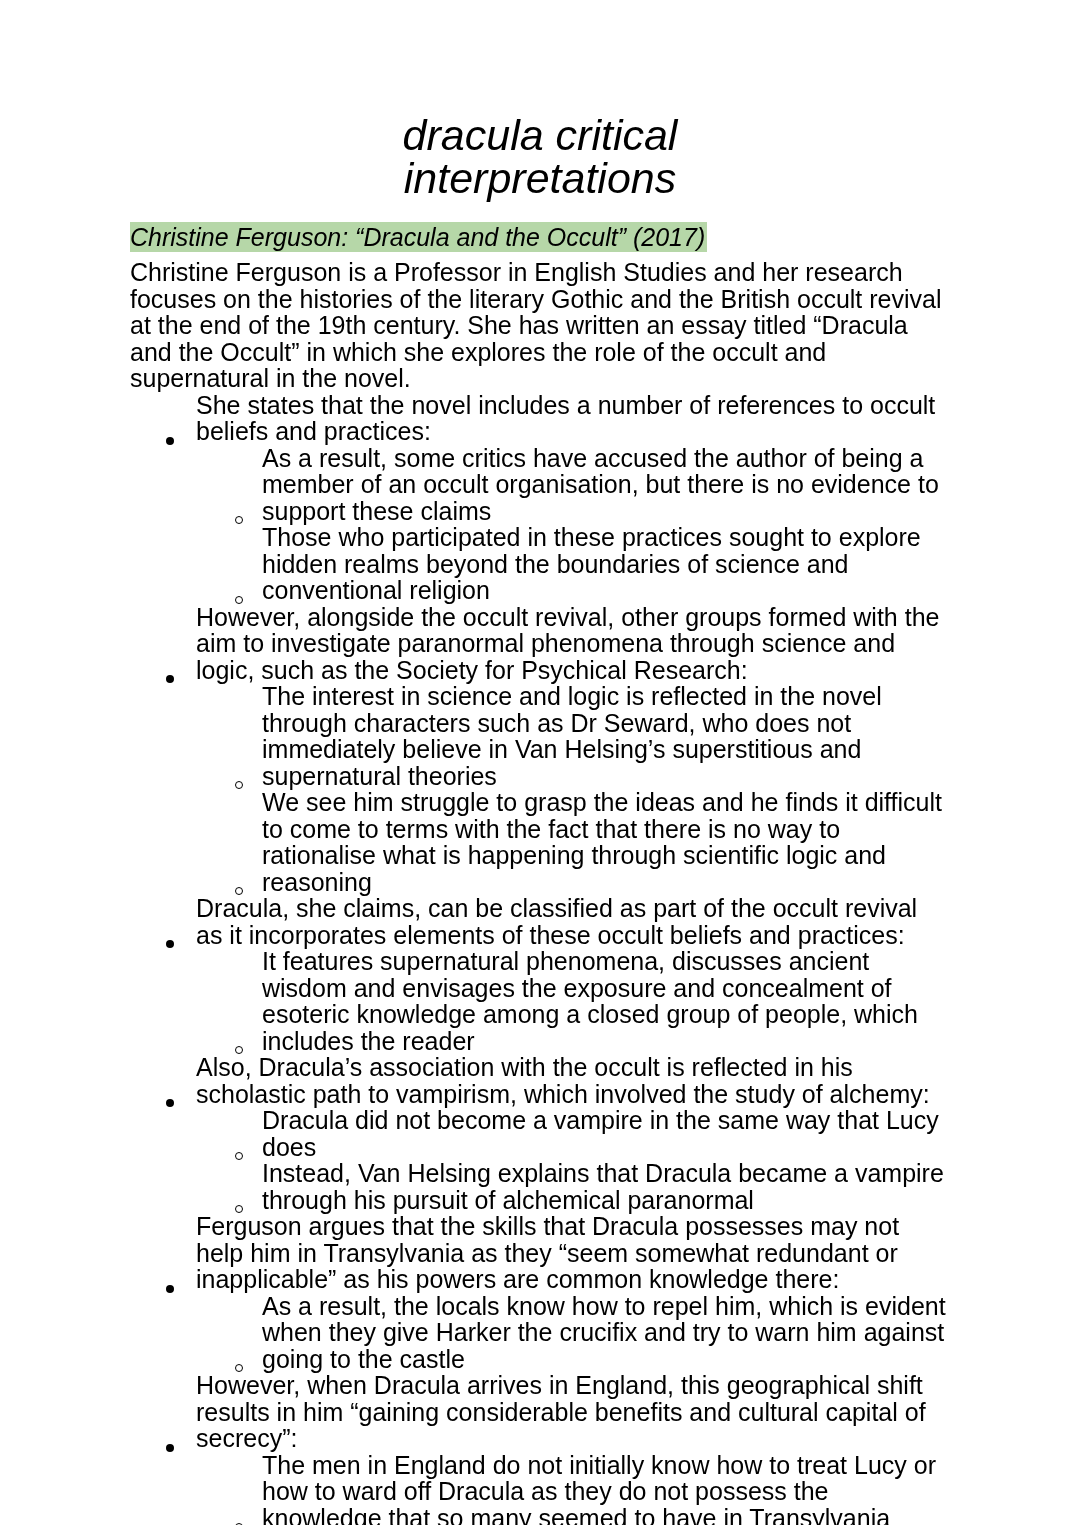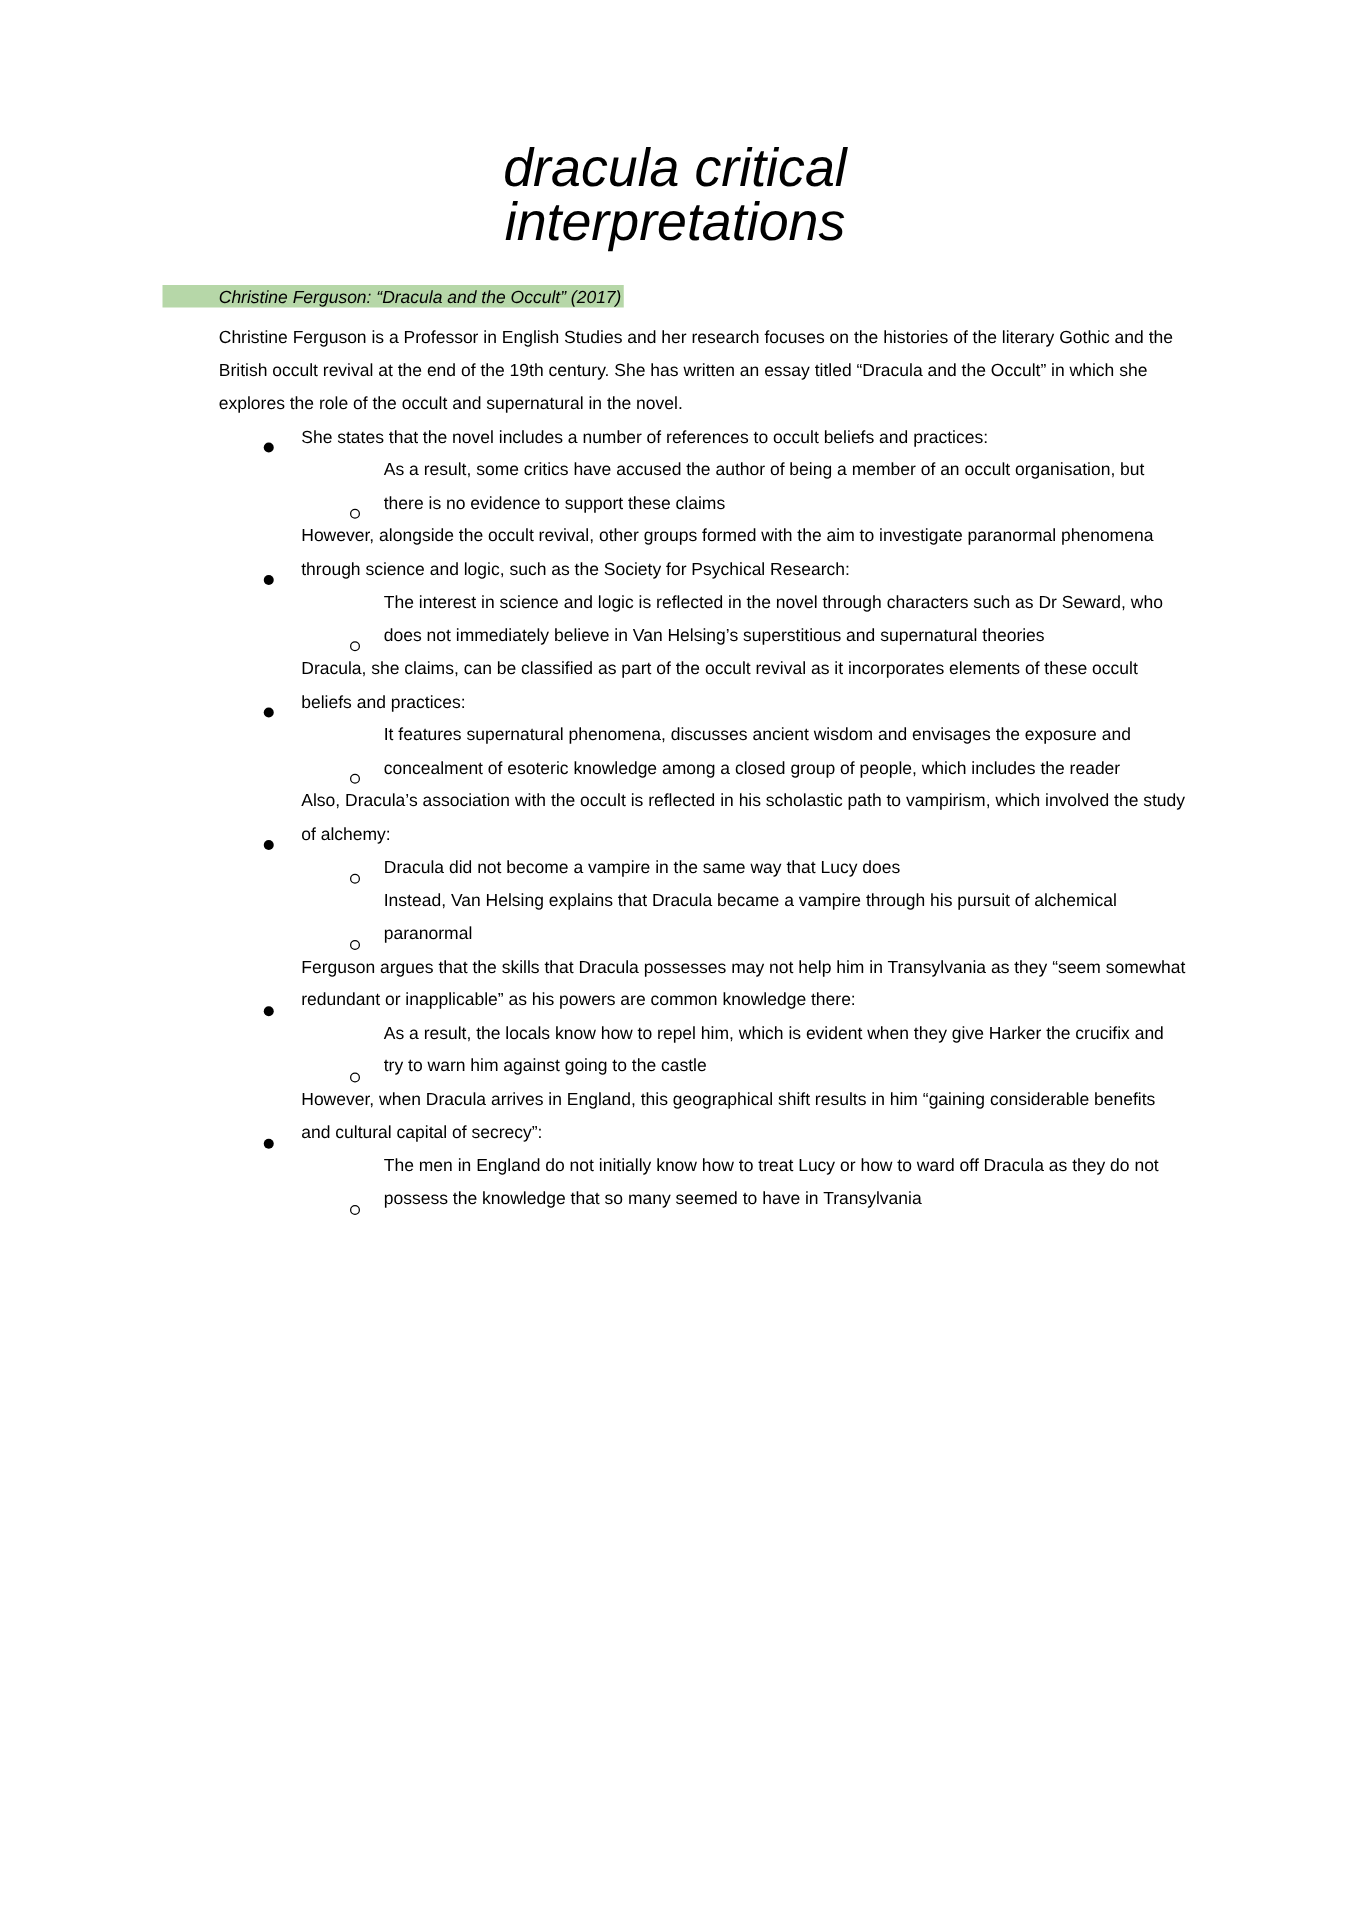--- a/index.html
+++ b/index.html
@@ -44,9 +44,8 @@
     padding: 1px 2px 1px 0;
   }
   .body-text {
-    font-size: 14px;
+    font-size: 25px;
     line-height: 26.5px;
-    padding-left: 45px;
   }
   .intro {
     margin: 0;

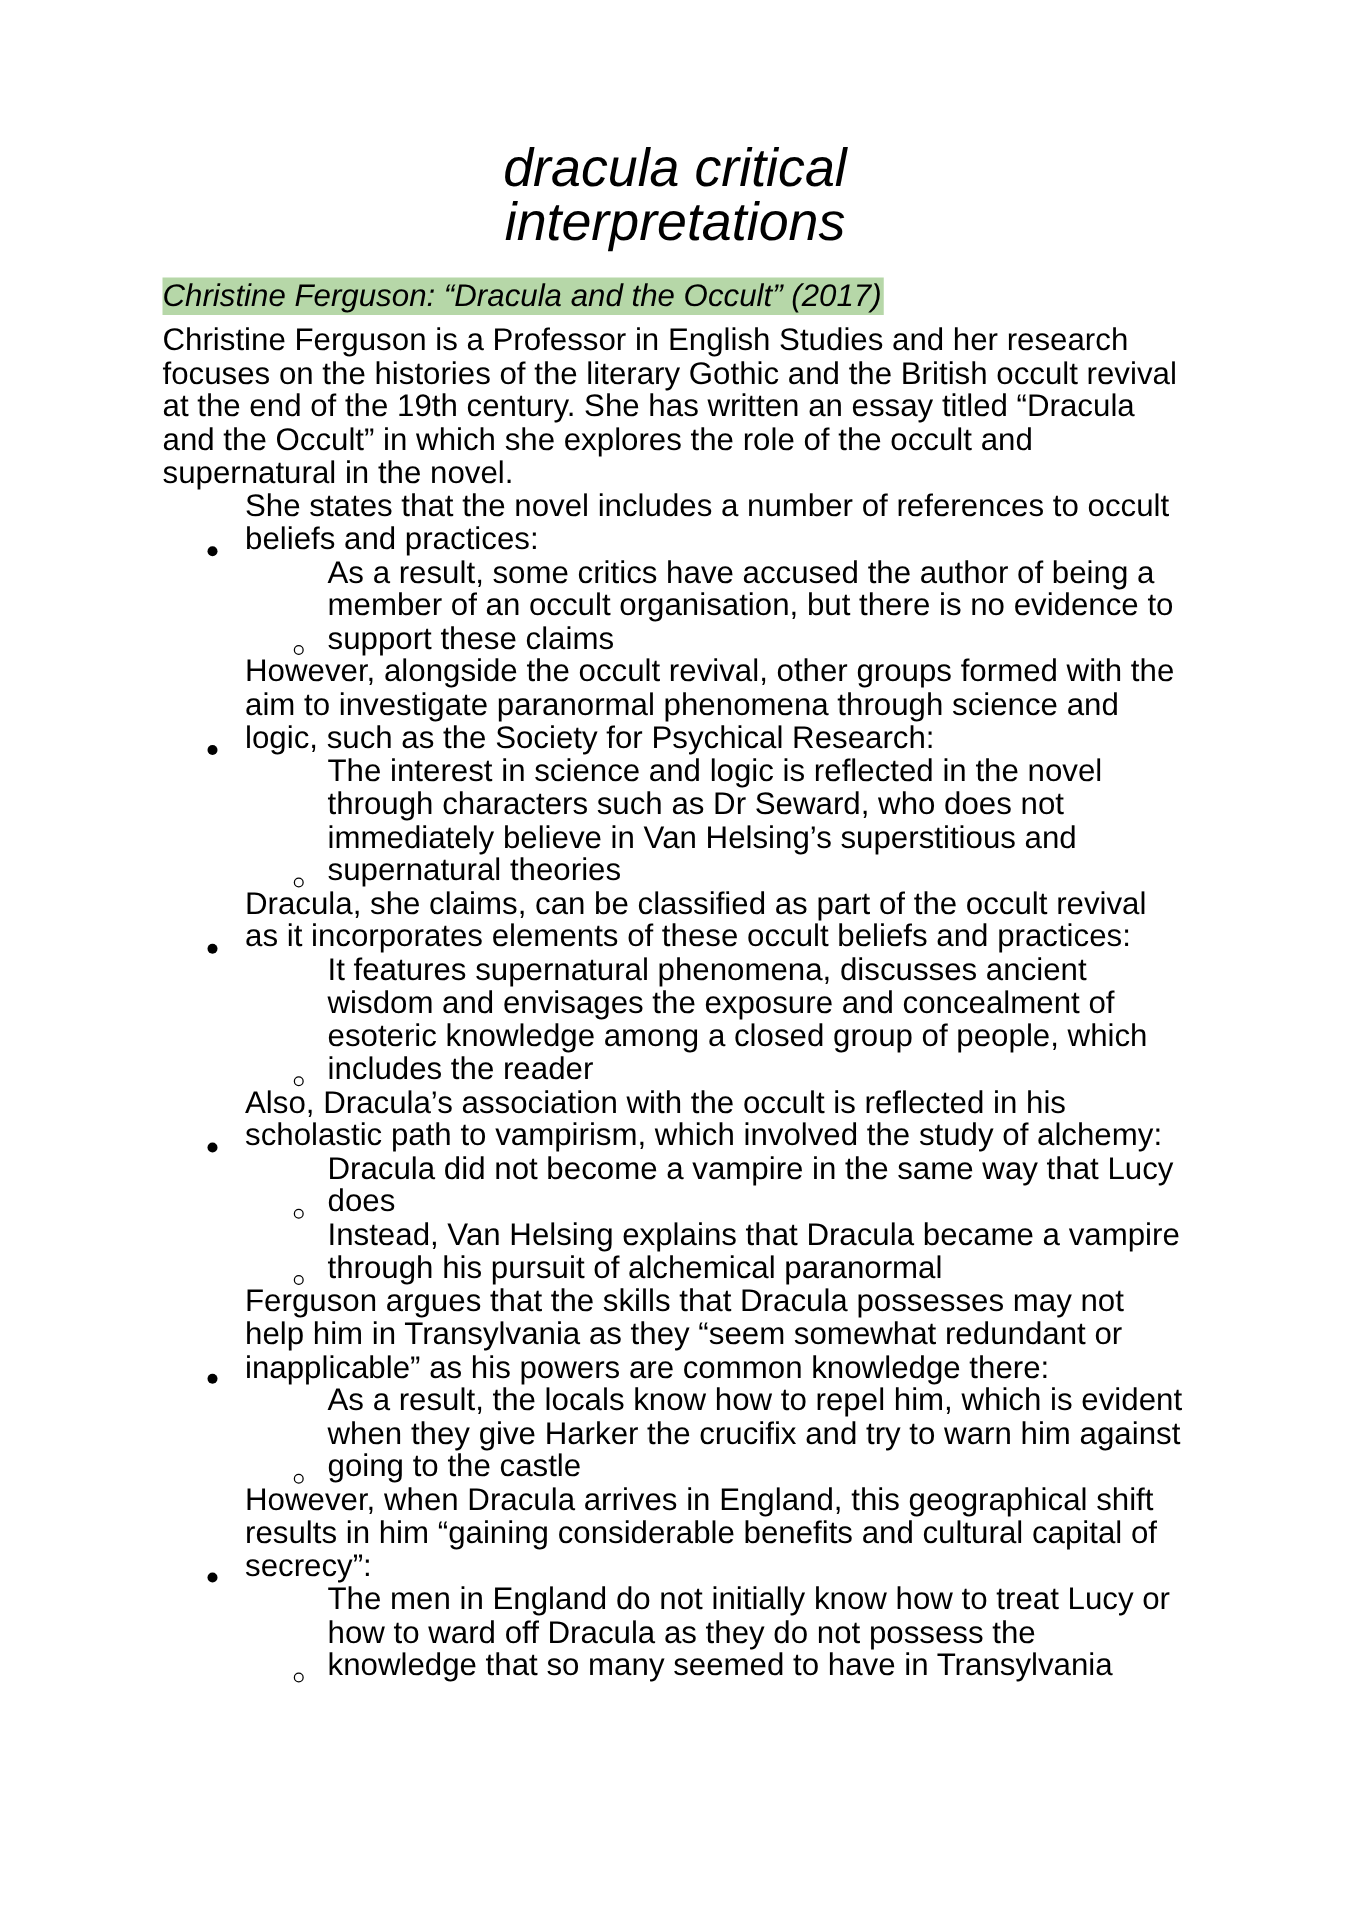--- a/index.html
+++ b/index.html
@@ -118,6 +118,12 @@
         </span>
         <span class="txt">As a result, some critics have accused the author of being a member of an occult organisation, but there is no evidence to support these claims</span>
       </div>
+      <div class="li l2">
+        <span class="bullet">
+          <span class="circ"></span>
+        </span>
+        <span class="txt">Those who participated in these practices sought to explore hidden realms beyond the boundaries of science and conventional religion</span>
+      </div>
       <div class="li l1">
         <span class="bullet">
           <span class="dot"></span>

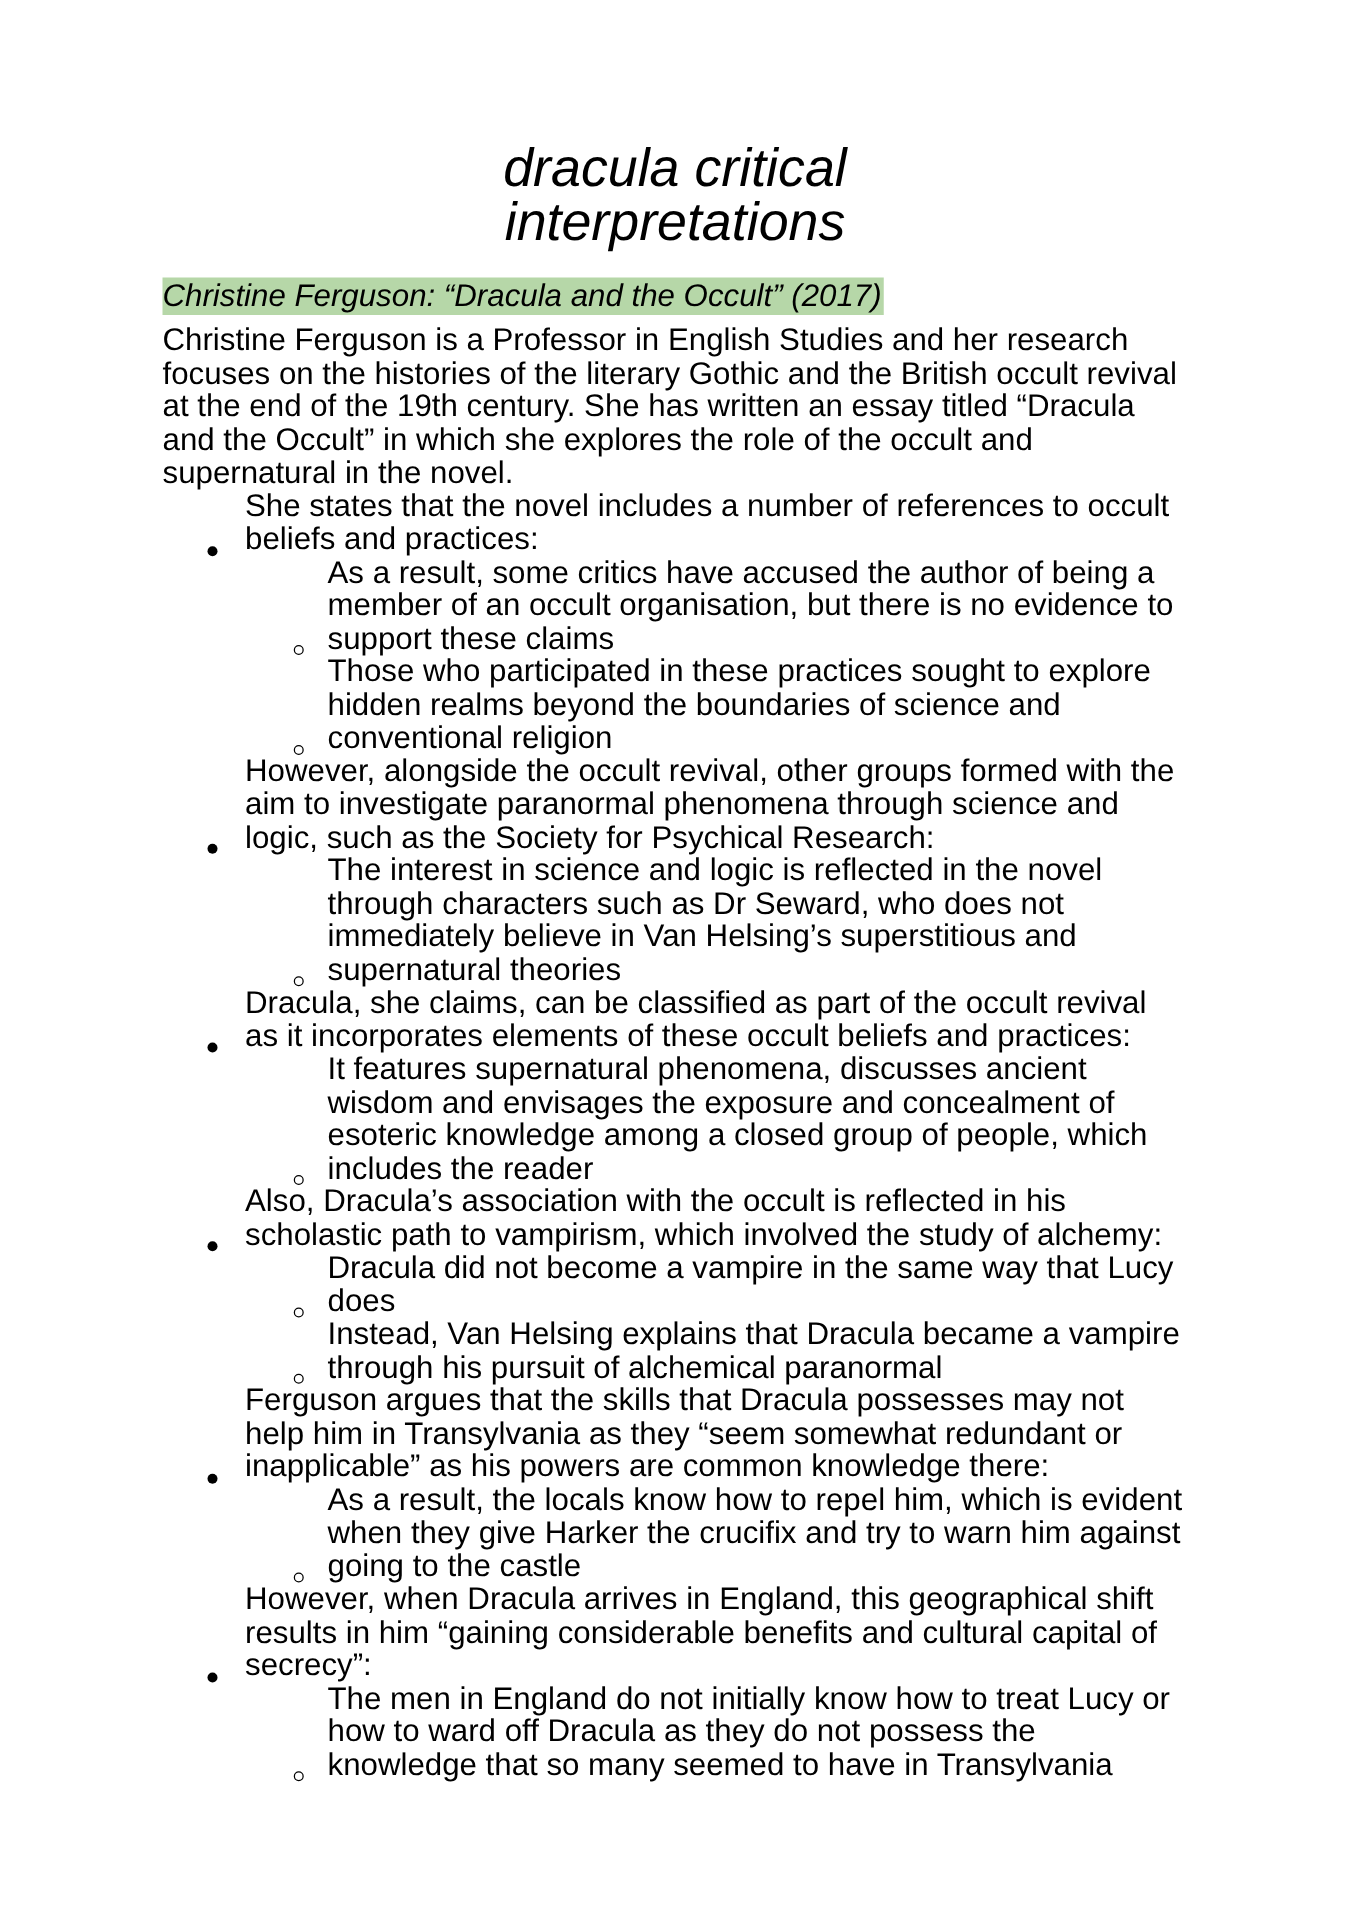--- a/index.html
+++ b/index.html
@@ -136,6 +136,12 @@
         </span>
         <span class="txt">The interest in science and logic is reflected in the novel through characters such as Dr Seward, who does not immediately believe in Van Helsing’s superstitious and supernatural theories</span>
       </div>
+      <div class="li l2">
+        <span class="bullet">
+          <span class="circ"></span>
+        </span>
+        <span class="txt">We see him struggle to grasp the ideas and he finds it difficult to come to terms with the fact that there is no way to rationalise what is happening through scientific logic and reasoning</span>
+      </div>
       <div class="li l1">
         <span class="bullet">
           <span class="dot"></span>

